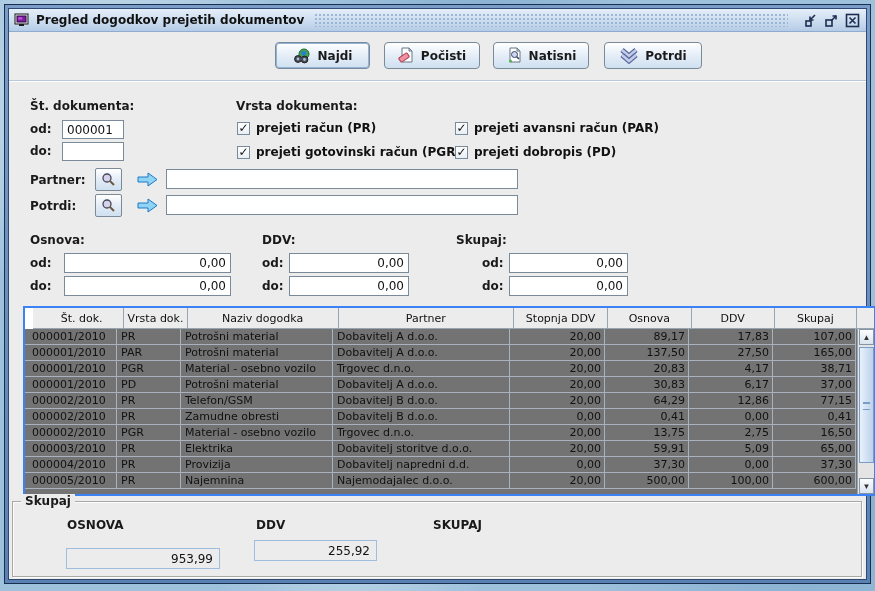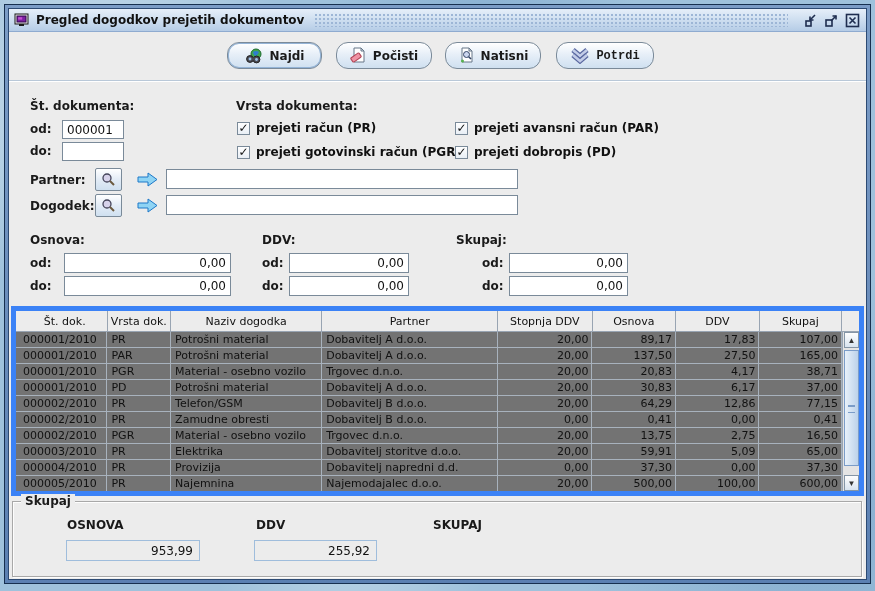--- a/index.html
+++ b/index.html
@@ -49,10 +49,10 @@
   
   .tb-btn {
     position: absolute; top: 10px; height: 27px;
-    border: 1px solid #7a8a99; border-radius: 12px;
+    border: 1px solid #7a8a99; border-radius: 4px;
     background: linear-gradient(180deg,#ffffff,#e7eff8 45%,#cfe0f0);
     font-family: "DejaVu Sans", sans-serif; font-weight: bold; font-size: 12px; color:#1a1a1a;
-    display: flex; align-items: center; justify-content: center; gap: 6px; cursor: default;
+    display: flex; align-items: center; justify-content: center; gap: 6px; cursor: default; margin-left: 48px;
   }
   .tb-btn.focused { box-shadow: inset 0 0 0 1px #93b3d6; }
   .separator { position: absolute; left: 0; top: 48px; width: 100%; height: 2px;

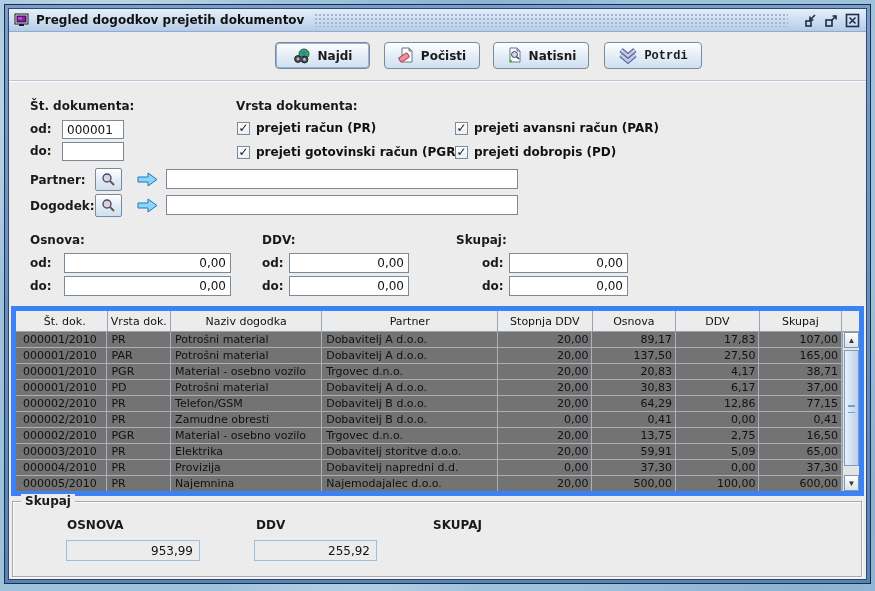--- a/index.html
+++ b/index.html
@@ -202,7 +202,7 @@
         <span>Natisni</span>
       </button>
 
-      <button class="tb-btn" style="left:547px; width:98px;font-family:Liberation Mono, monospace;">
+      <button class="tb-btn" style="left:547px; width:98px;">
         <svg width="20" height="16" viewBox="0 0 20 16">
           <path d="M3 2 L10 8 L17 2" fill="none" stroke="#5a68a0" stroke-width="5"></path>
           <path d="M3 2 L10 8 L17 2" fill="none" stroke="#c3cde8" stroke-width="2.6"></path>

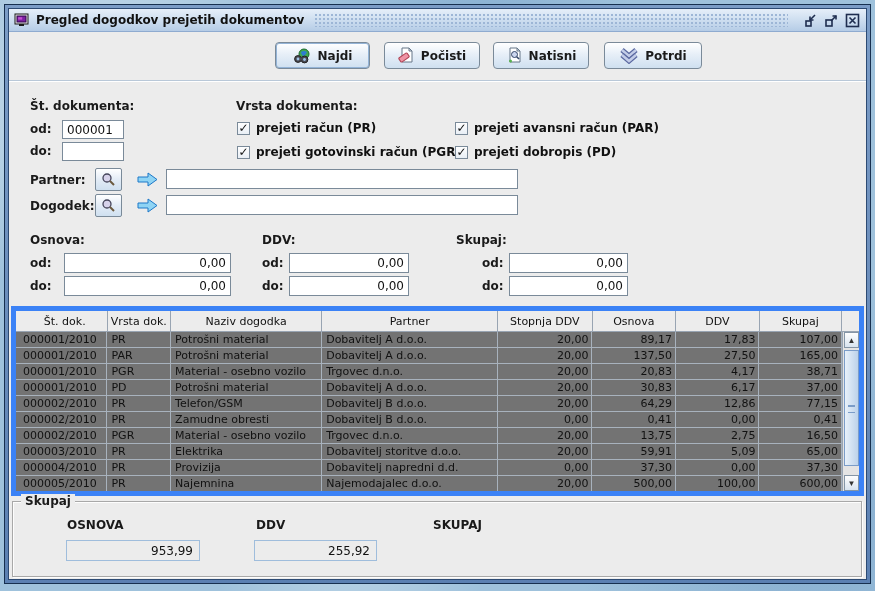--- a/index.html
+++ b/index.html
@@ -253,7 +253,7 @@
       </span>
       <input class="tf abs" style="left: 157px; top: 137px; width: 352px; height: 20px;" value="">
 
-      <div class="abs blabel" style="left:21px; top:167px;">Dogodek:</div>
+      <div class="abs blabel" style="left:21px; top:167px;">Potrdi:</div>
       <button class="mini-btn" style="left:86px; top:162px;">
         <svg width="15" height="15" viewBox="0 0 15 15">
           <circle cx="6" cy="6" r="4" fill="#d6d2ea" stroke="#44445a" stroke-width="1.3"></circle>

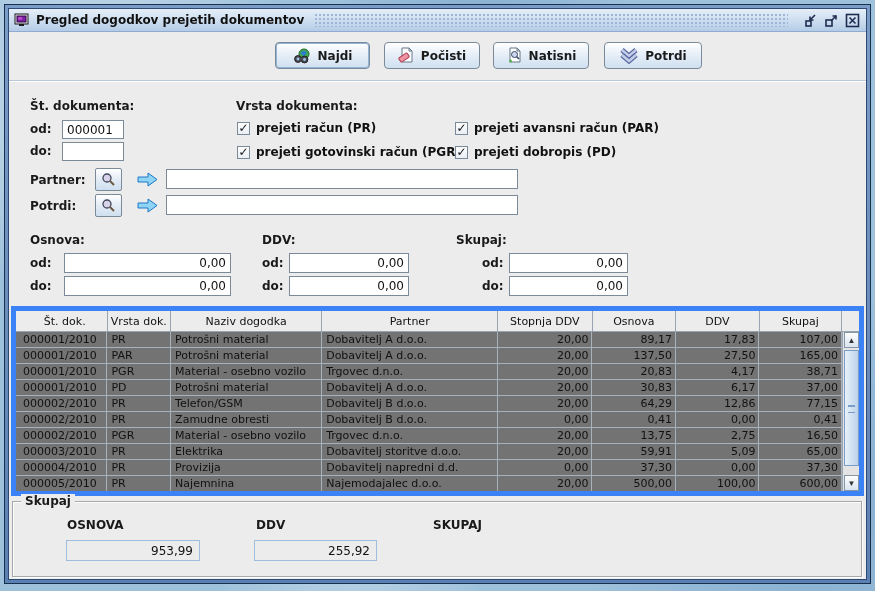--- a/index.html
+++ b/index.html
@@ -81,8 +81,8 @@
   }
 
   
-  .tablewrap { position: absolute; left: 2px; top: 274px; width: 853px; height: 190px;
-    border: 5px solid #3b82f6; background: #fff; overflow: hidden; }
+  .tablewrap { position: absolute; left: 14px; top: 274px; width: 853px; height: 190px;
+    border: 2px solid #3b82f6; background: #fff; overflow: hidden; padding-left: 8px; }
   .thead { display: flex; height: 21px; background: #ececec; }
   .hcell {
     border-right: 1px solid #98a4b2; border-bottom: 1px solid #98a4b2;

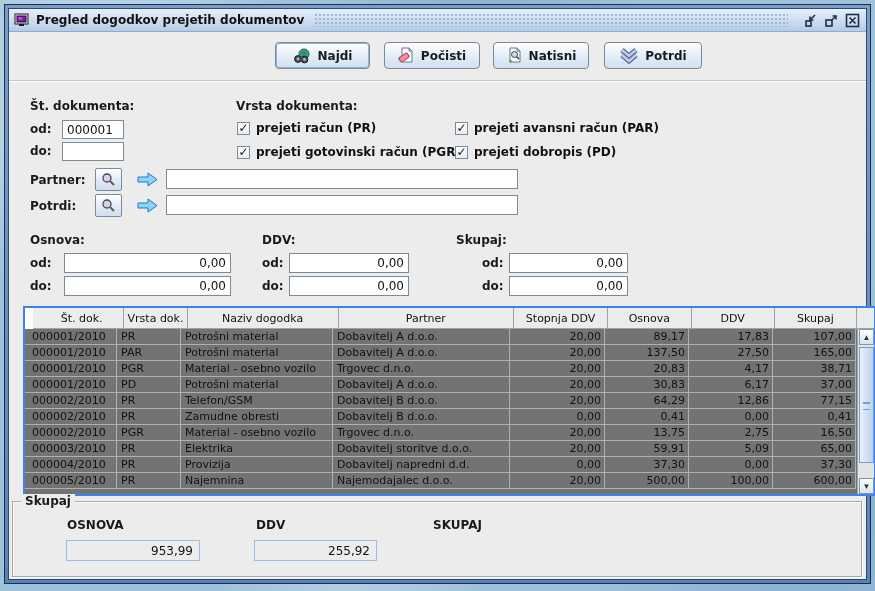--- a/index.html
+++ b/index.html
@@ -410,7 +410,7 @@
         <span class="group-title">Skupaj</span>
 
         <span class="total-label" style="left:54px; top:16px;">OSNOVA</span>
-        <span class="total-field" style="left:53px; top:38px; width:134px;">953,99</span>
+        <span class="total-field" style="left:53px; top:46px; width:154px;">953,99</span>
 
         <span class="total-label" style="left:243px; top:16px;">DDV</span>
         <span class="total-field" style="left:241px; top:38px; width:123px;">255,92</span>

